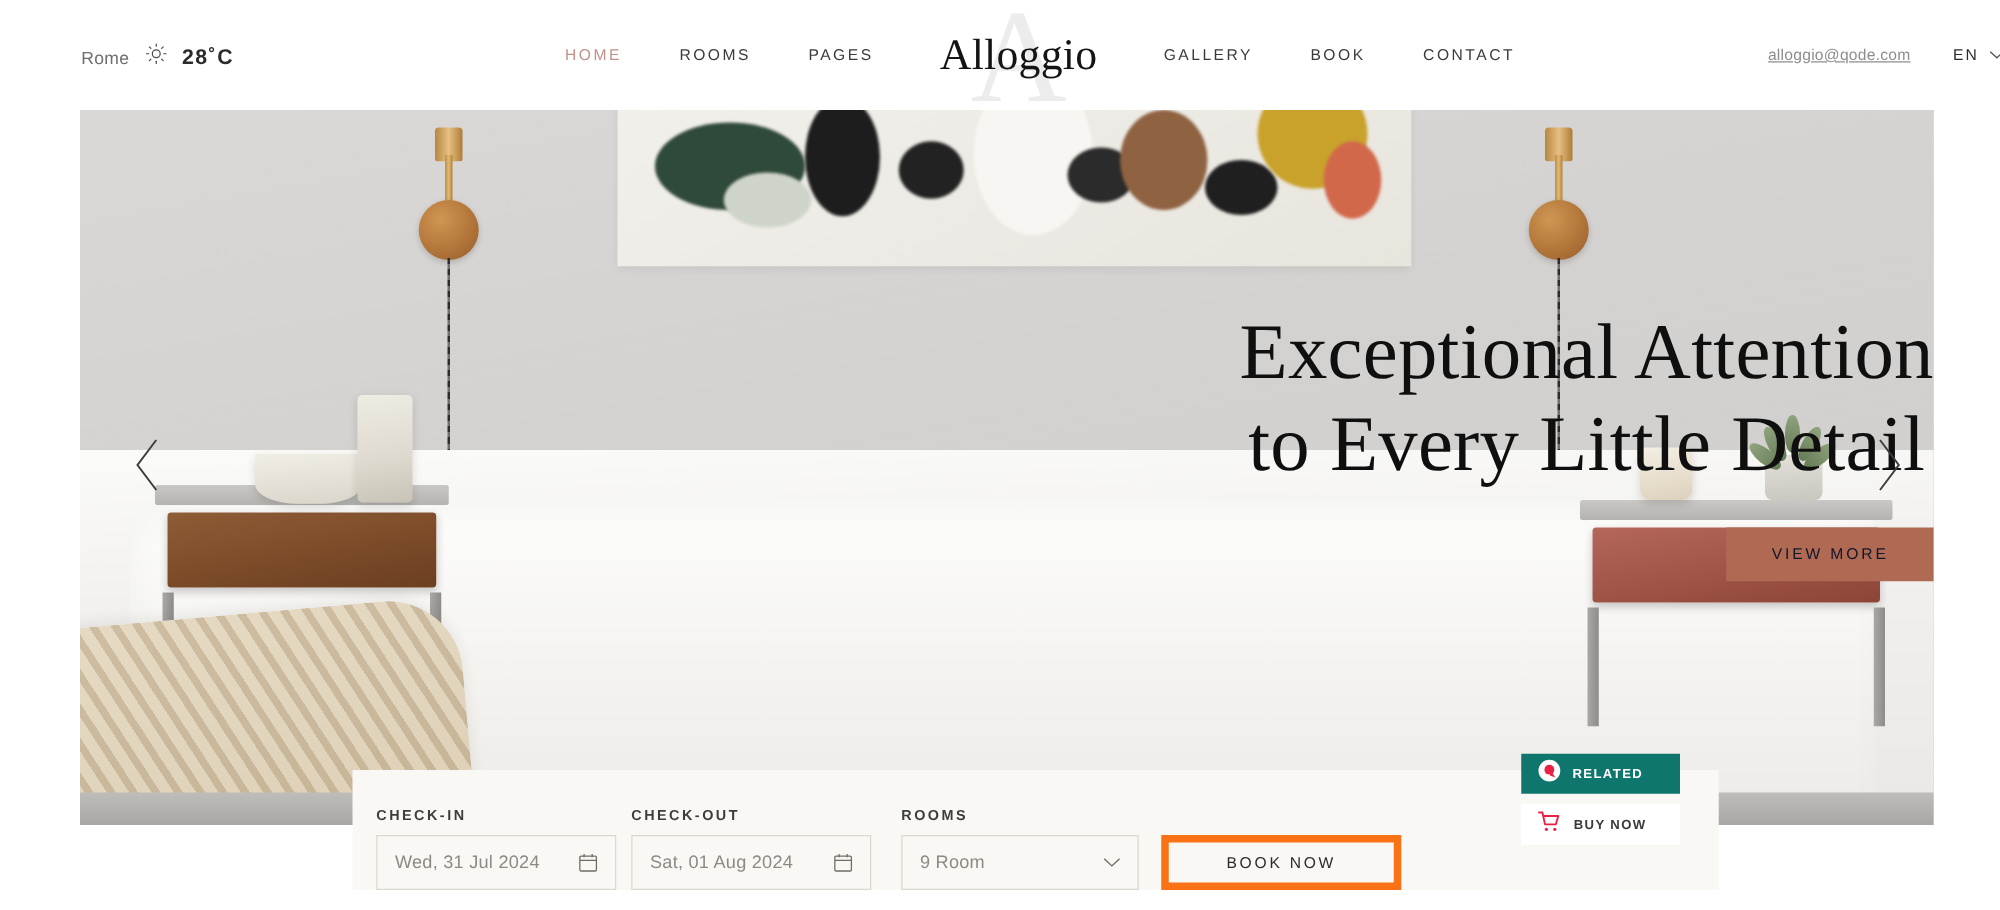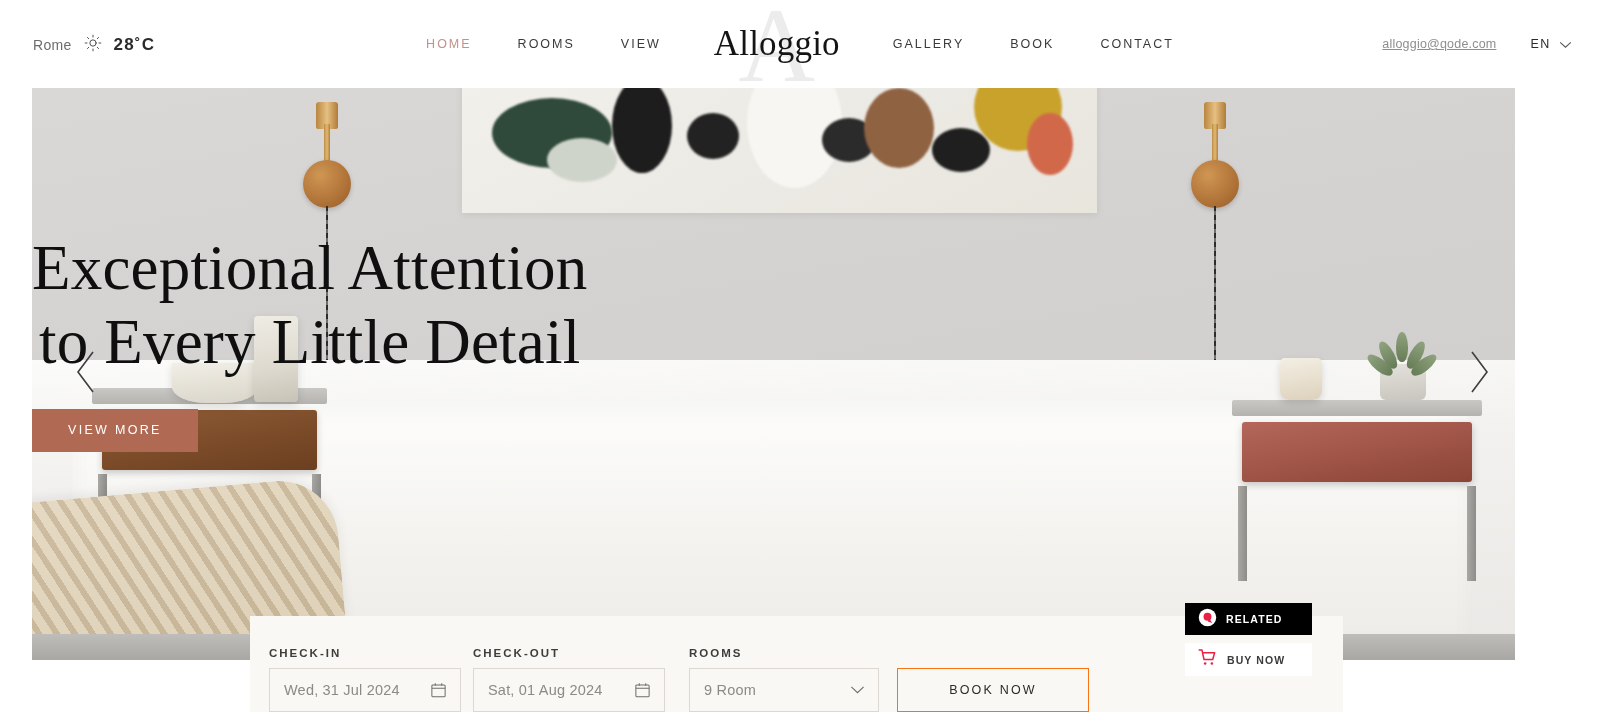--- a/index.html
+++ b/index.html
@@ -9,7 +9,7 @@
     font-family:"Liberation Sans", sans-serif;
     overflow:hidden;
   }
-  .page { position:relative; width:1312px; height:728px; background:#fff; }
+  .page { position:relative; width:1312px; height:728px; background:#fff;margin-left:32px; }
 
   
   .header {

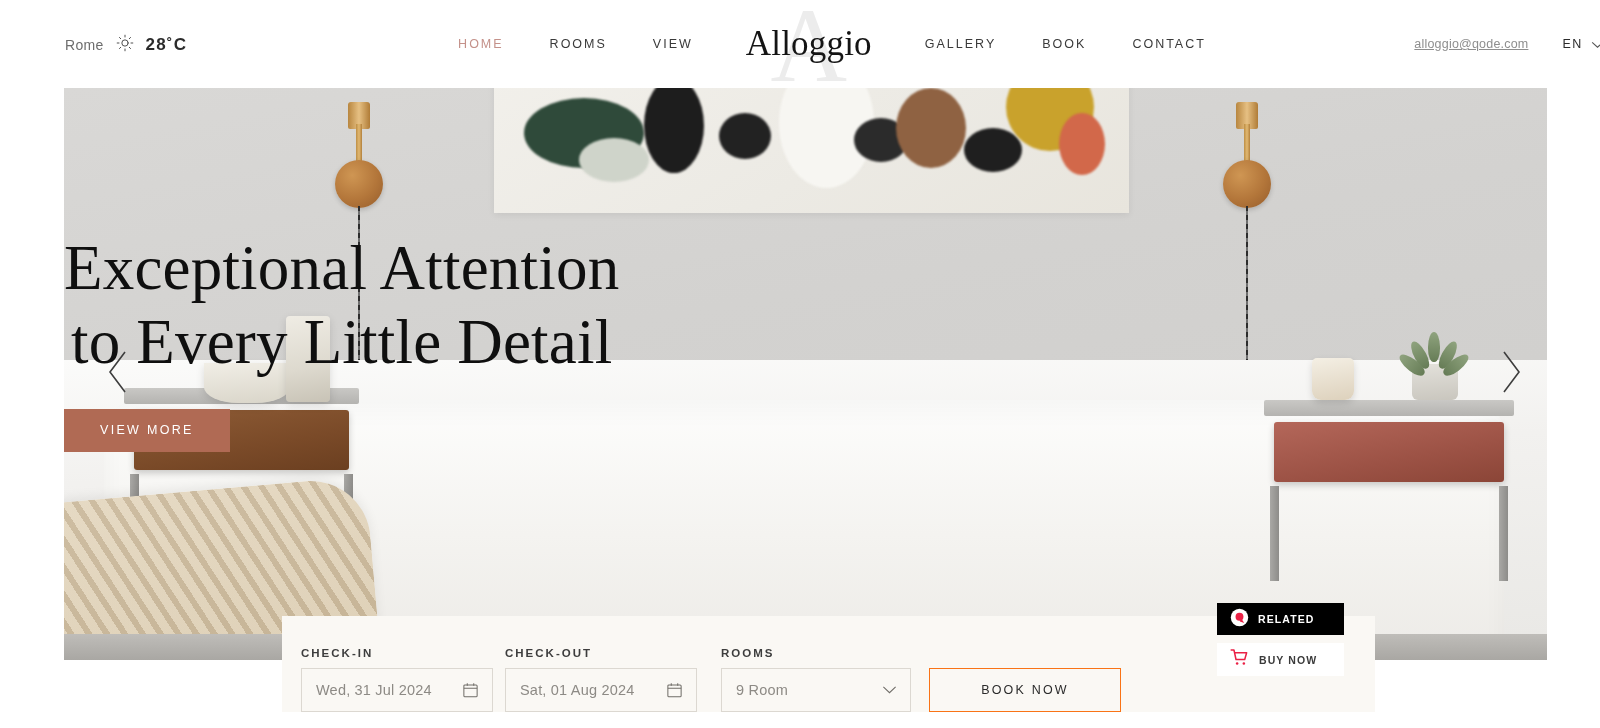--- a/index.html
+++ b/index.html
@@ -316,7 +316,7 @@
       <div class="nav-group">
         <a class="nav-link active" href="#">HOME</a>
         <a class="nav-link" href="#">ROOMS</a>
-        <a class="nav-link" href="#">VIEW</a>
+        <a class="nav-link" href="#">PAGES</a>
       </div>
 
       <div class="logo-wrap">

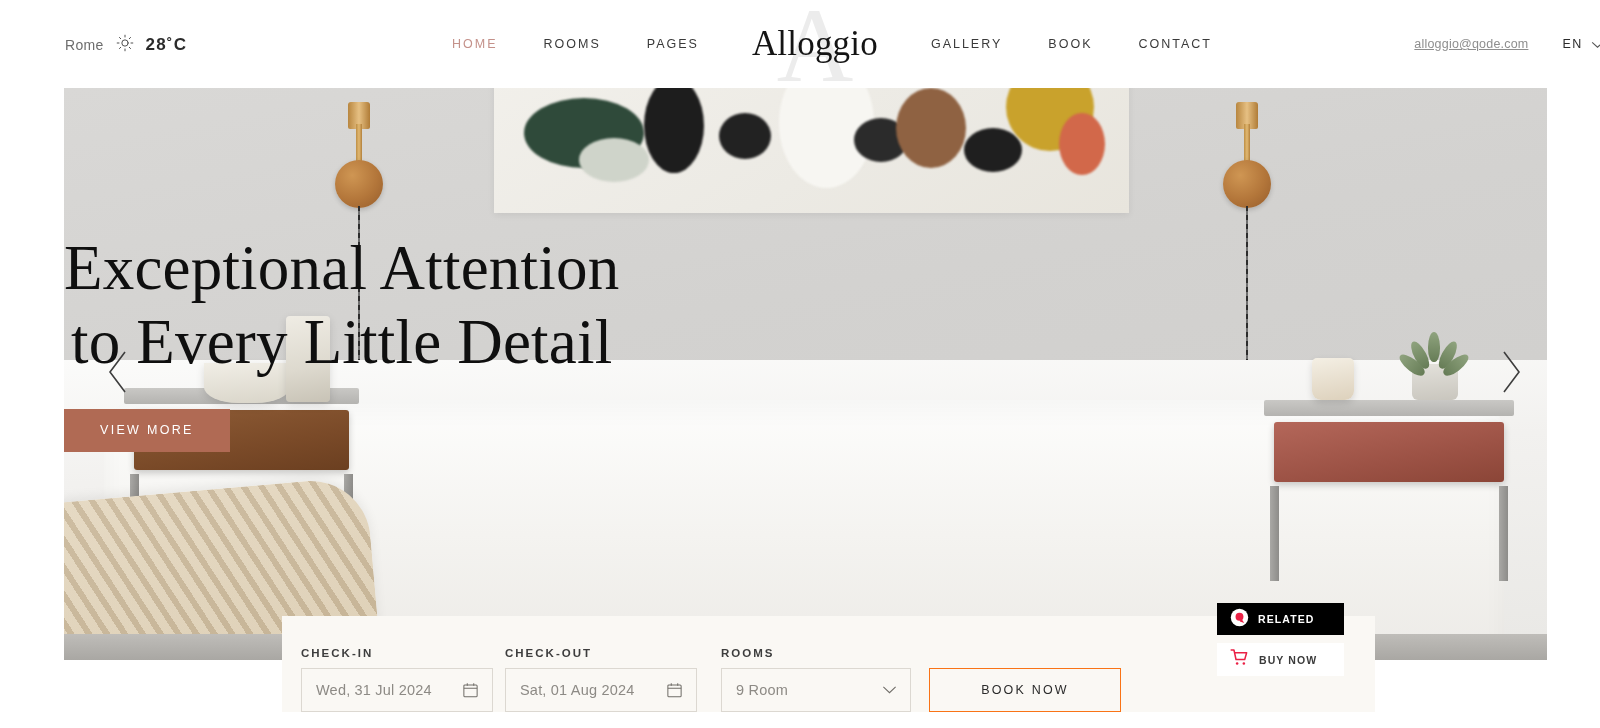--- a/index.html
+++ b/index.html
@@ -207,8 +207,8 @@
 
   
   .hero-content {
-    position:absolute; left:0; top:4px; width:100%; height:100%;
-    display:flex; flex-direction:column; align-items:flex-start; justify-content:center;
+    position:absolute; left:0; top:17px; width:100%; height:100%;
+    display:flex; flex-direction:column; align-items:flex-end; justify-content:center;
     z-index:10; padding-bottom:72px;
   }
   .hero-title {

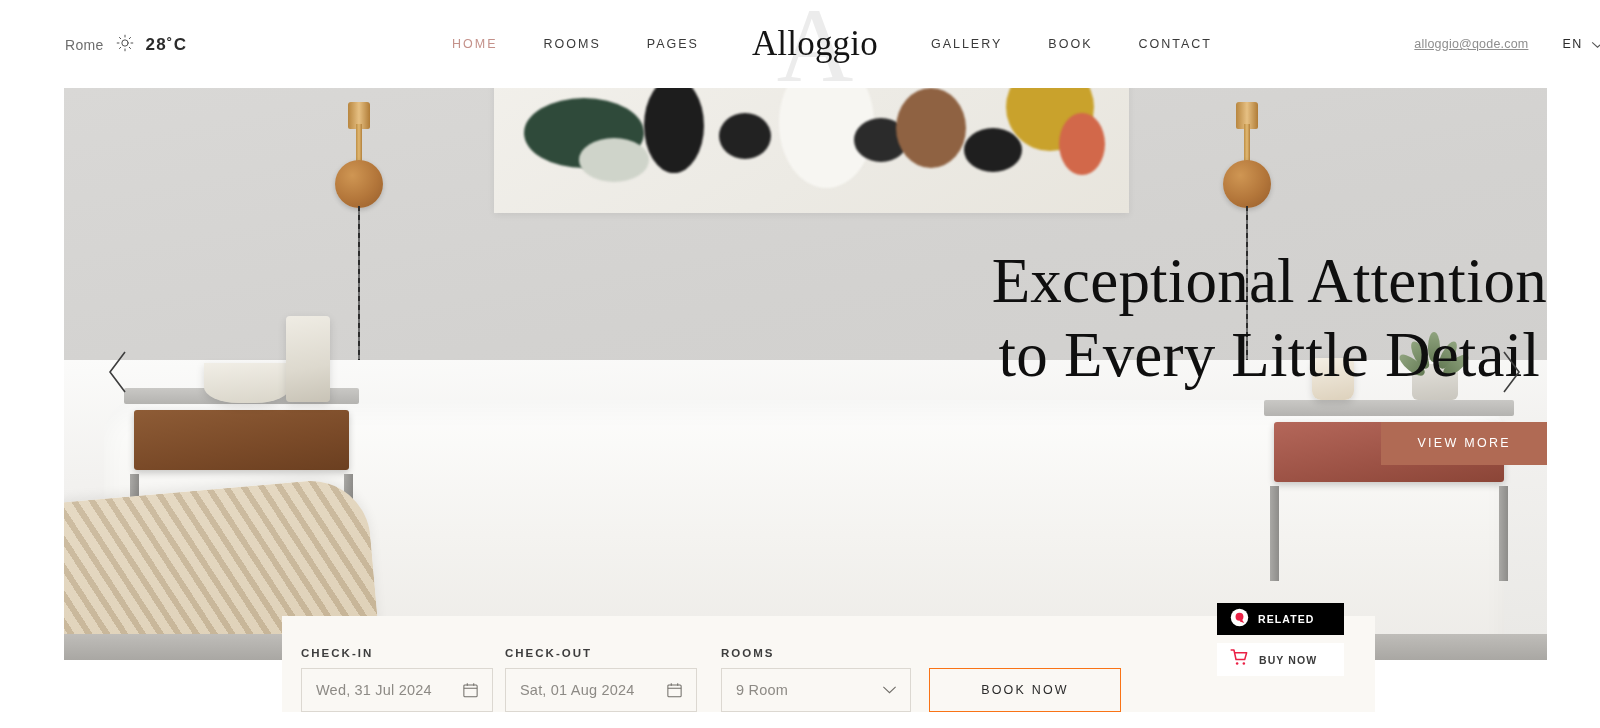--- a/index.html
+++ b/index.html
@@ -218,7 +218,7 @@
   }
   .hero-btn {
     margin-top:30px;
-    background:#b06a54; color:#ffffff;
+    background:#b06a54; color:#0f172a;
     border:none; cursor:pointer;
     padding:0 36px; height:43px; line-height:43px;
     font-size:12.5px; letter-spacing:2.3px;

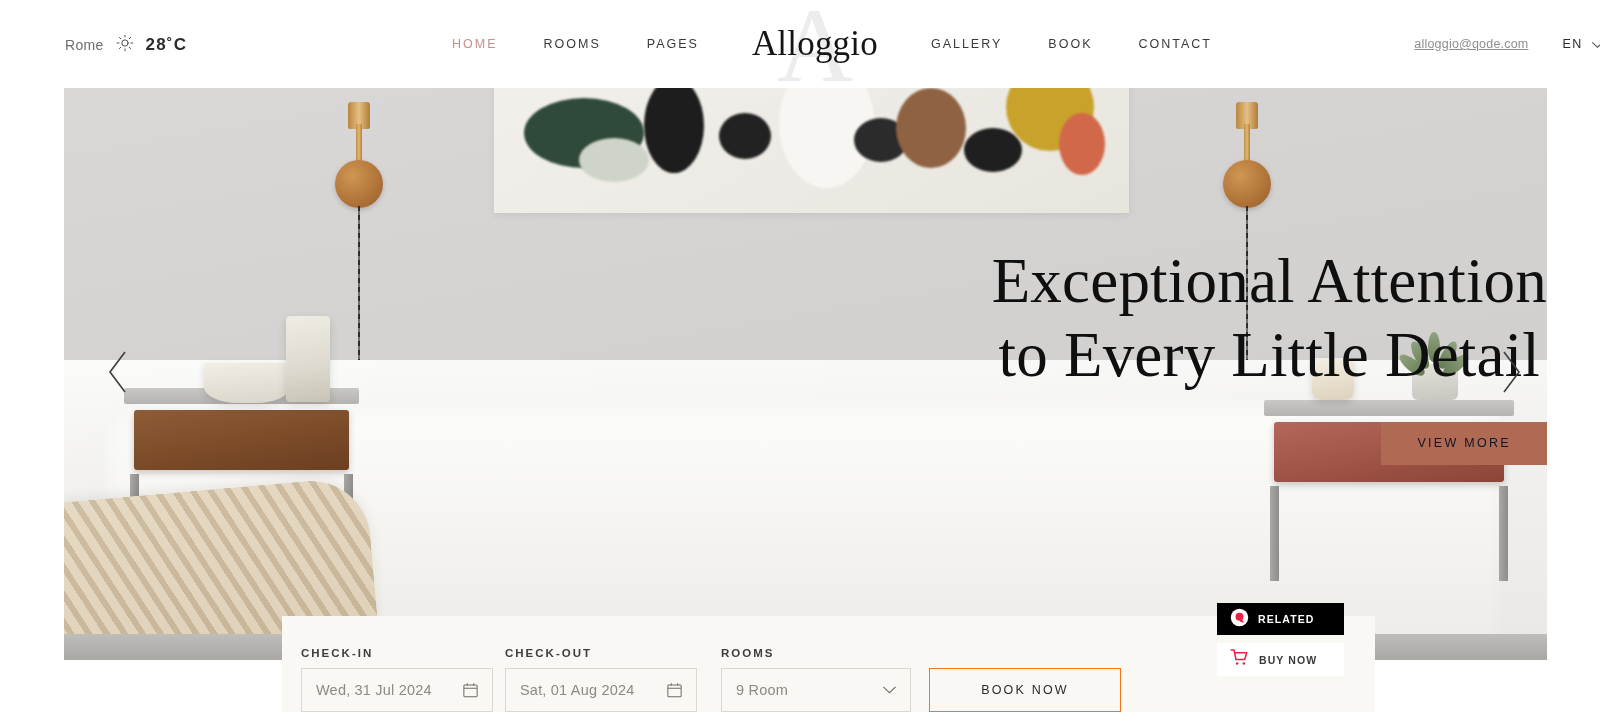--- a/index.html
+++ b/index.html
@@ -272,7 +272,7 @@
   
   .qode-related {
     position:absolute; right:0; top:603px; width:127px; height:32px;
-    background:#000000; z-index:60;
+    background:#0f766e; z-index:60;
     display:flex; align-items:center; gap:9px; padding-left:13px;
   }
   .qode-related .lbl {

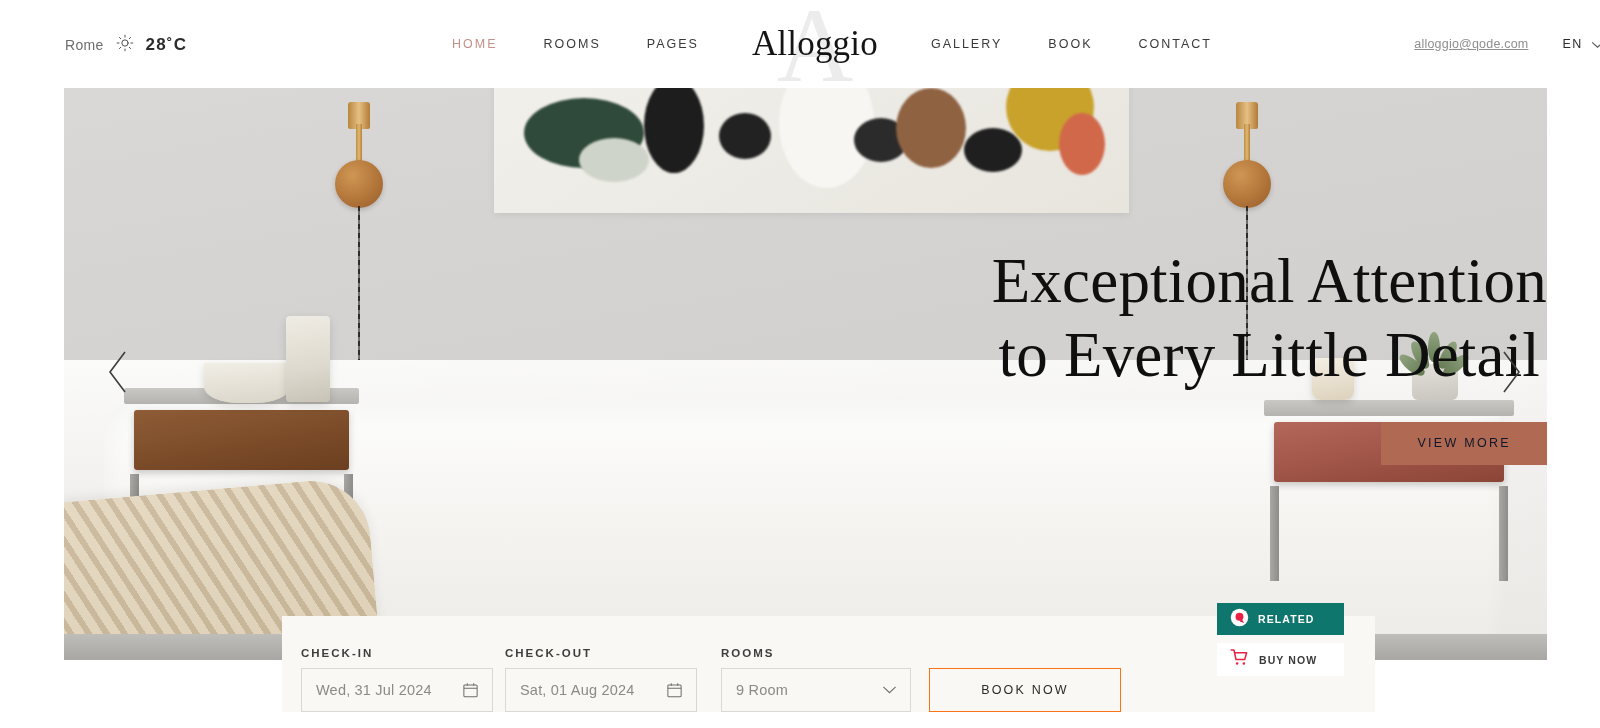--- a/index.html
+++ b/index.html
@@ -264,7 +264,7 @@
   .bk-book {
     margin-left:6px; margin-top:21px;
     width:192px; height:44px;
-    border:1px solid #f97316; background:transparent;
+    border:6px solid #f97316; background:transparent;
     color:#2b2b2b; font-size:12.5px; letter-spacing:2.2px;
     cursor:pointer; font-family:"Liberation Sans", sans-serif;
   }

